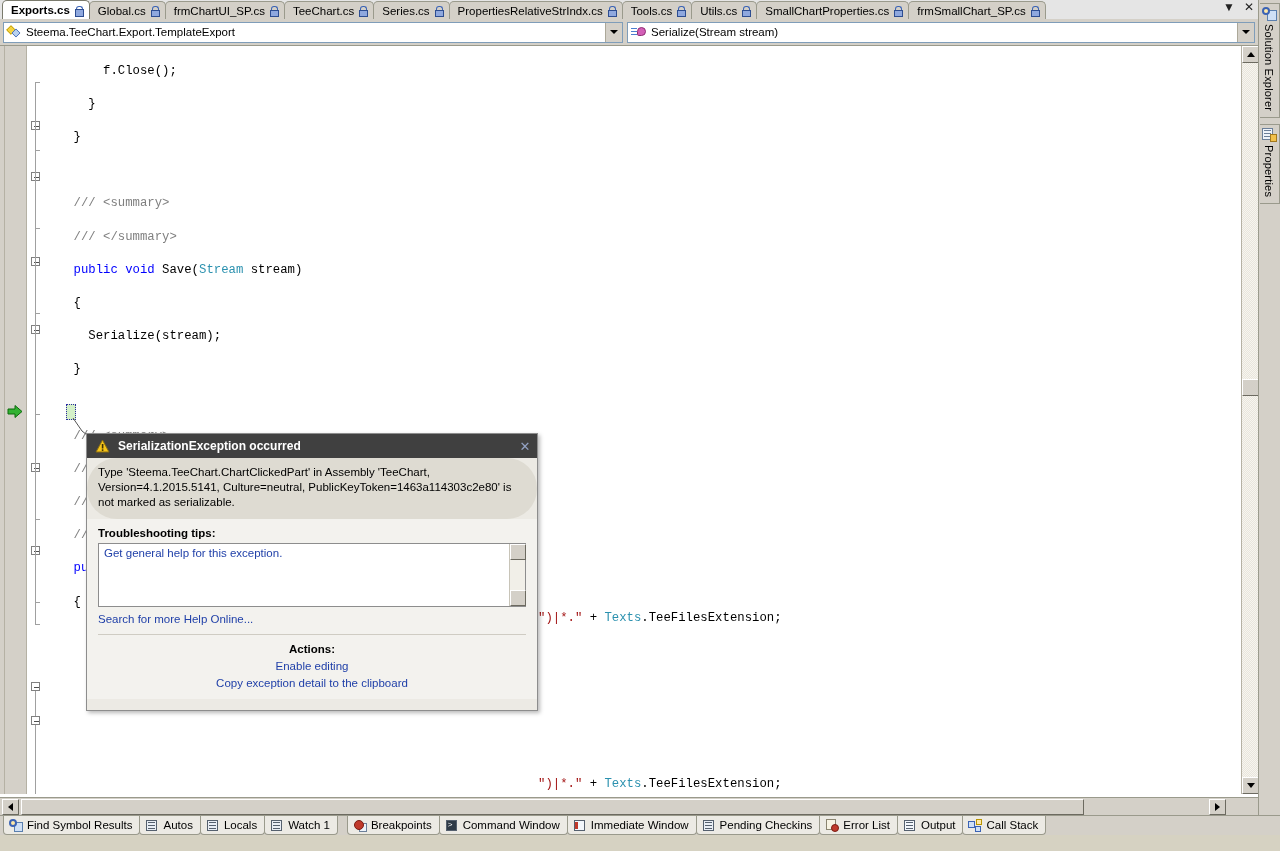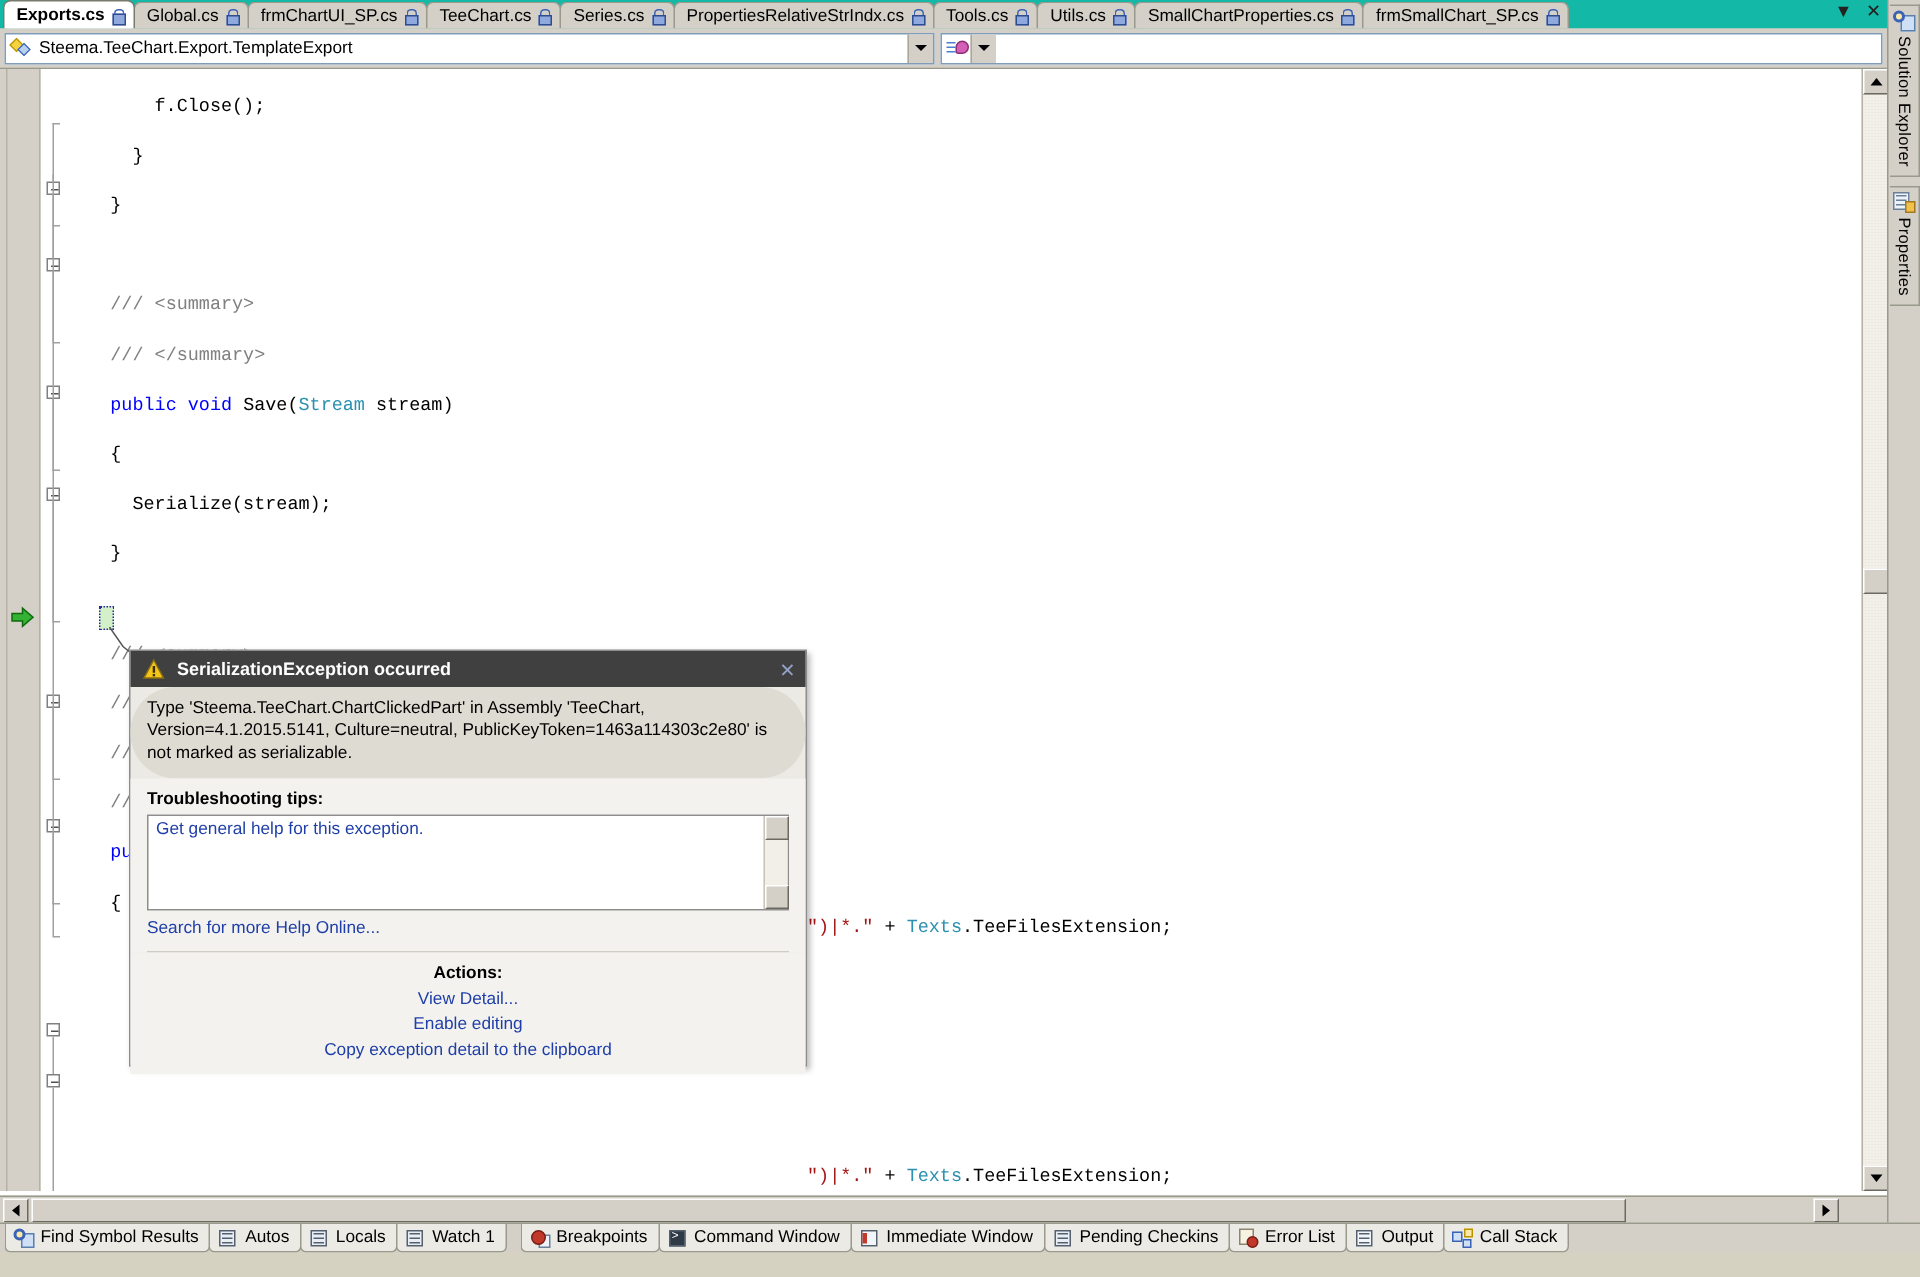--- a/index.html
+++ b/index.html
@@ -22,7 +22,7 @@
   .tabstrip {
     position: absolute; left: 0; top: 0;
     width: 1258px; height: 19px;
-    background: #14b8a6;
+    background: #e5e5e5;
     display: flex; align-items: flex-end;
     padding-left: 2px;
   }

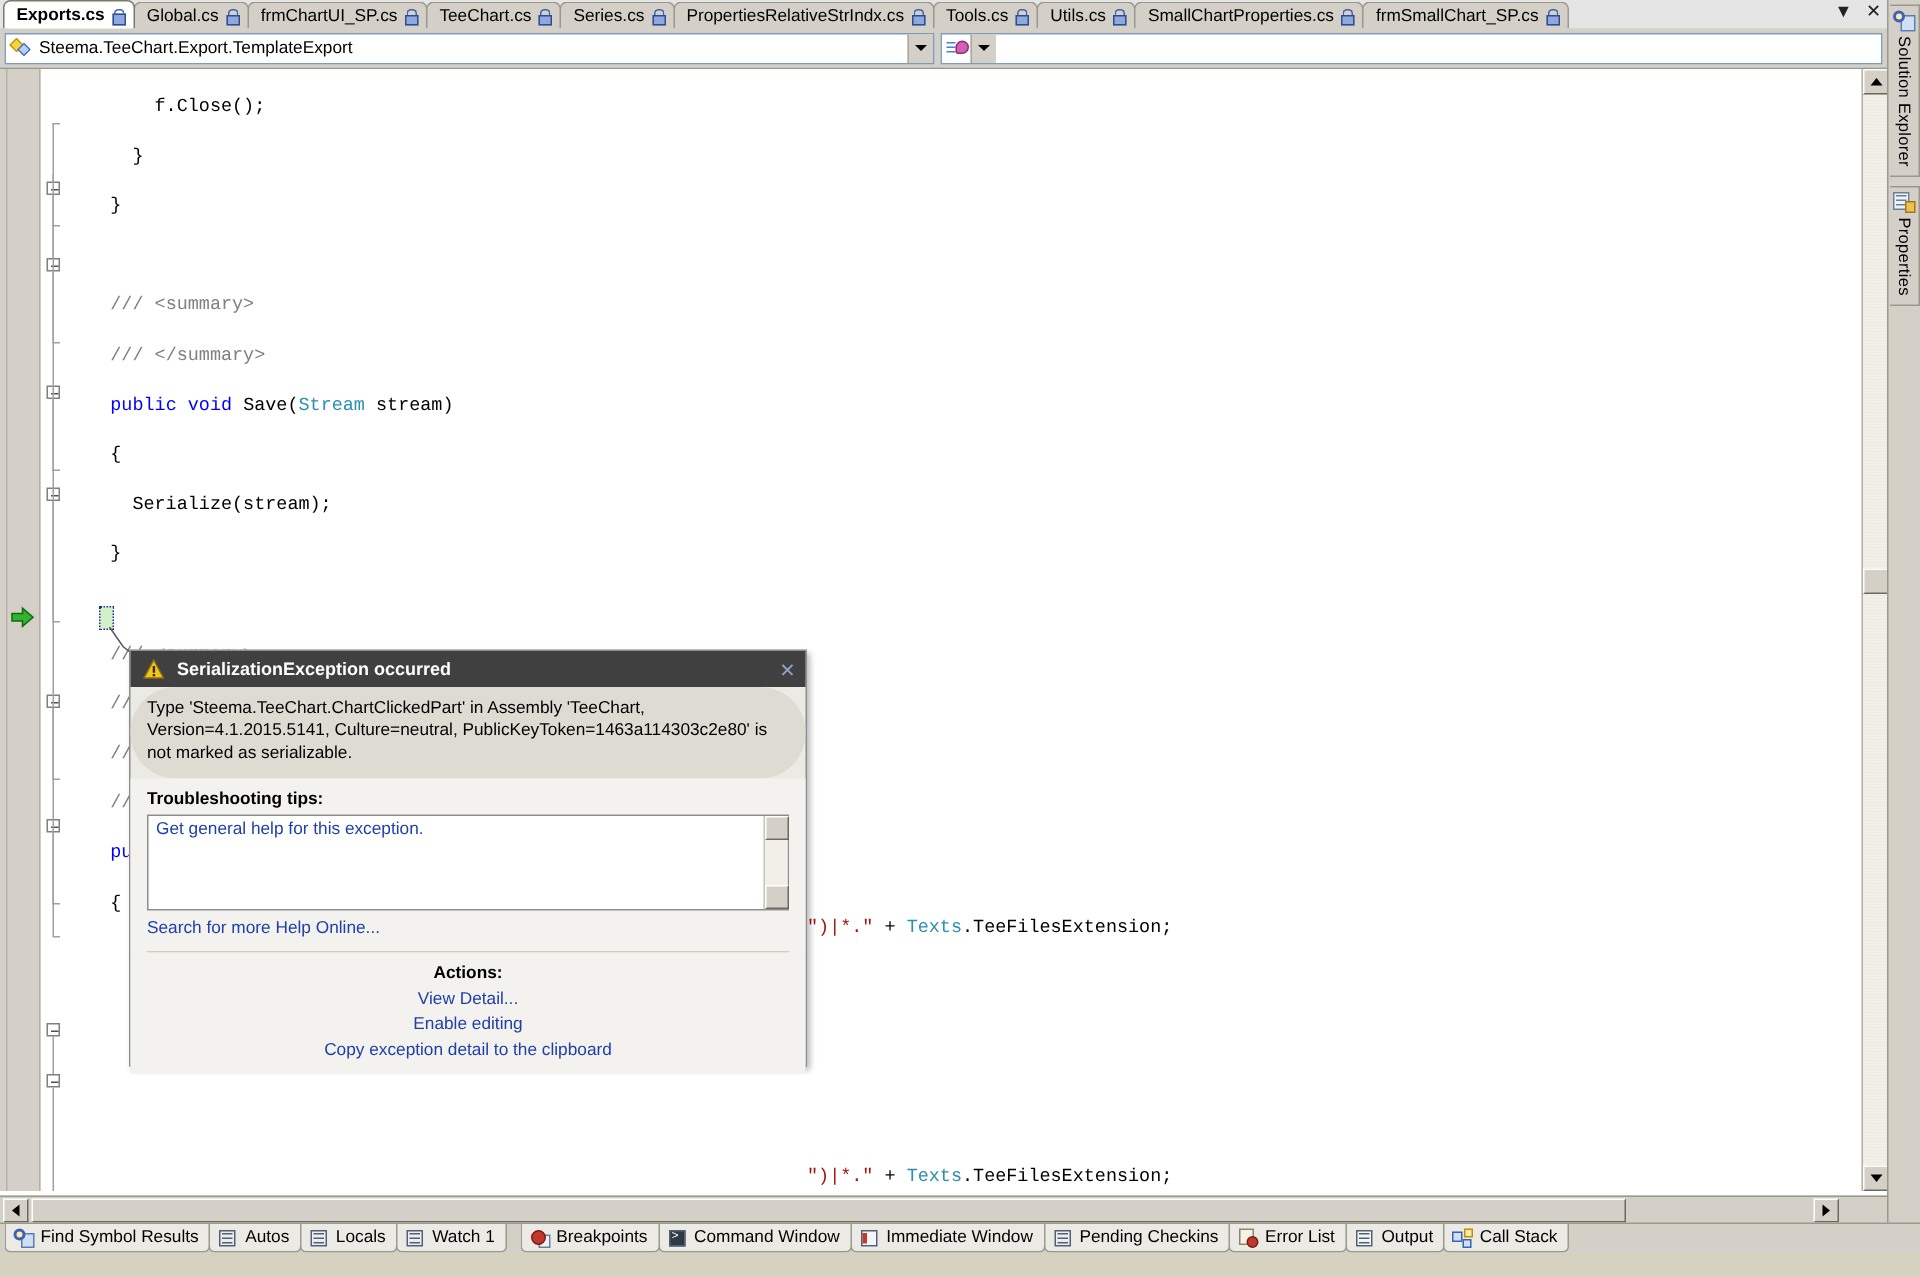--- a/index.html
+++ b/index.html
@@ -506,6 +506,7 @@
           </span>
           <span class="blob"></span>
       </span>
+      <span class="ctext">Serialize(Stream stream)</span>
       <span class="cbtn"></span>
     </div>
   </div>

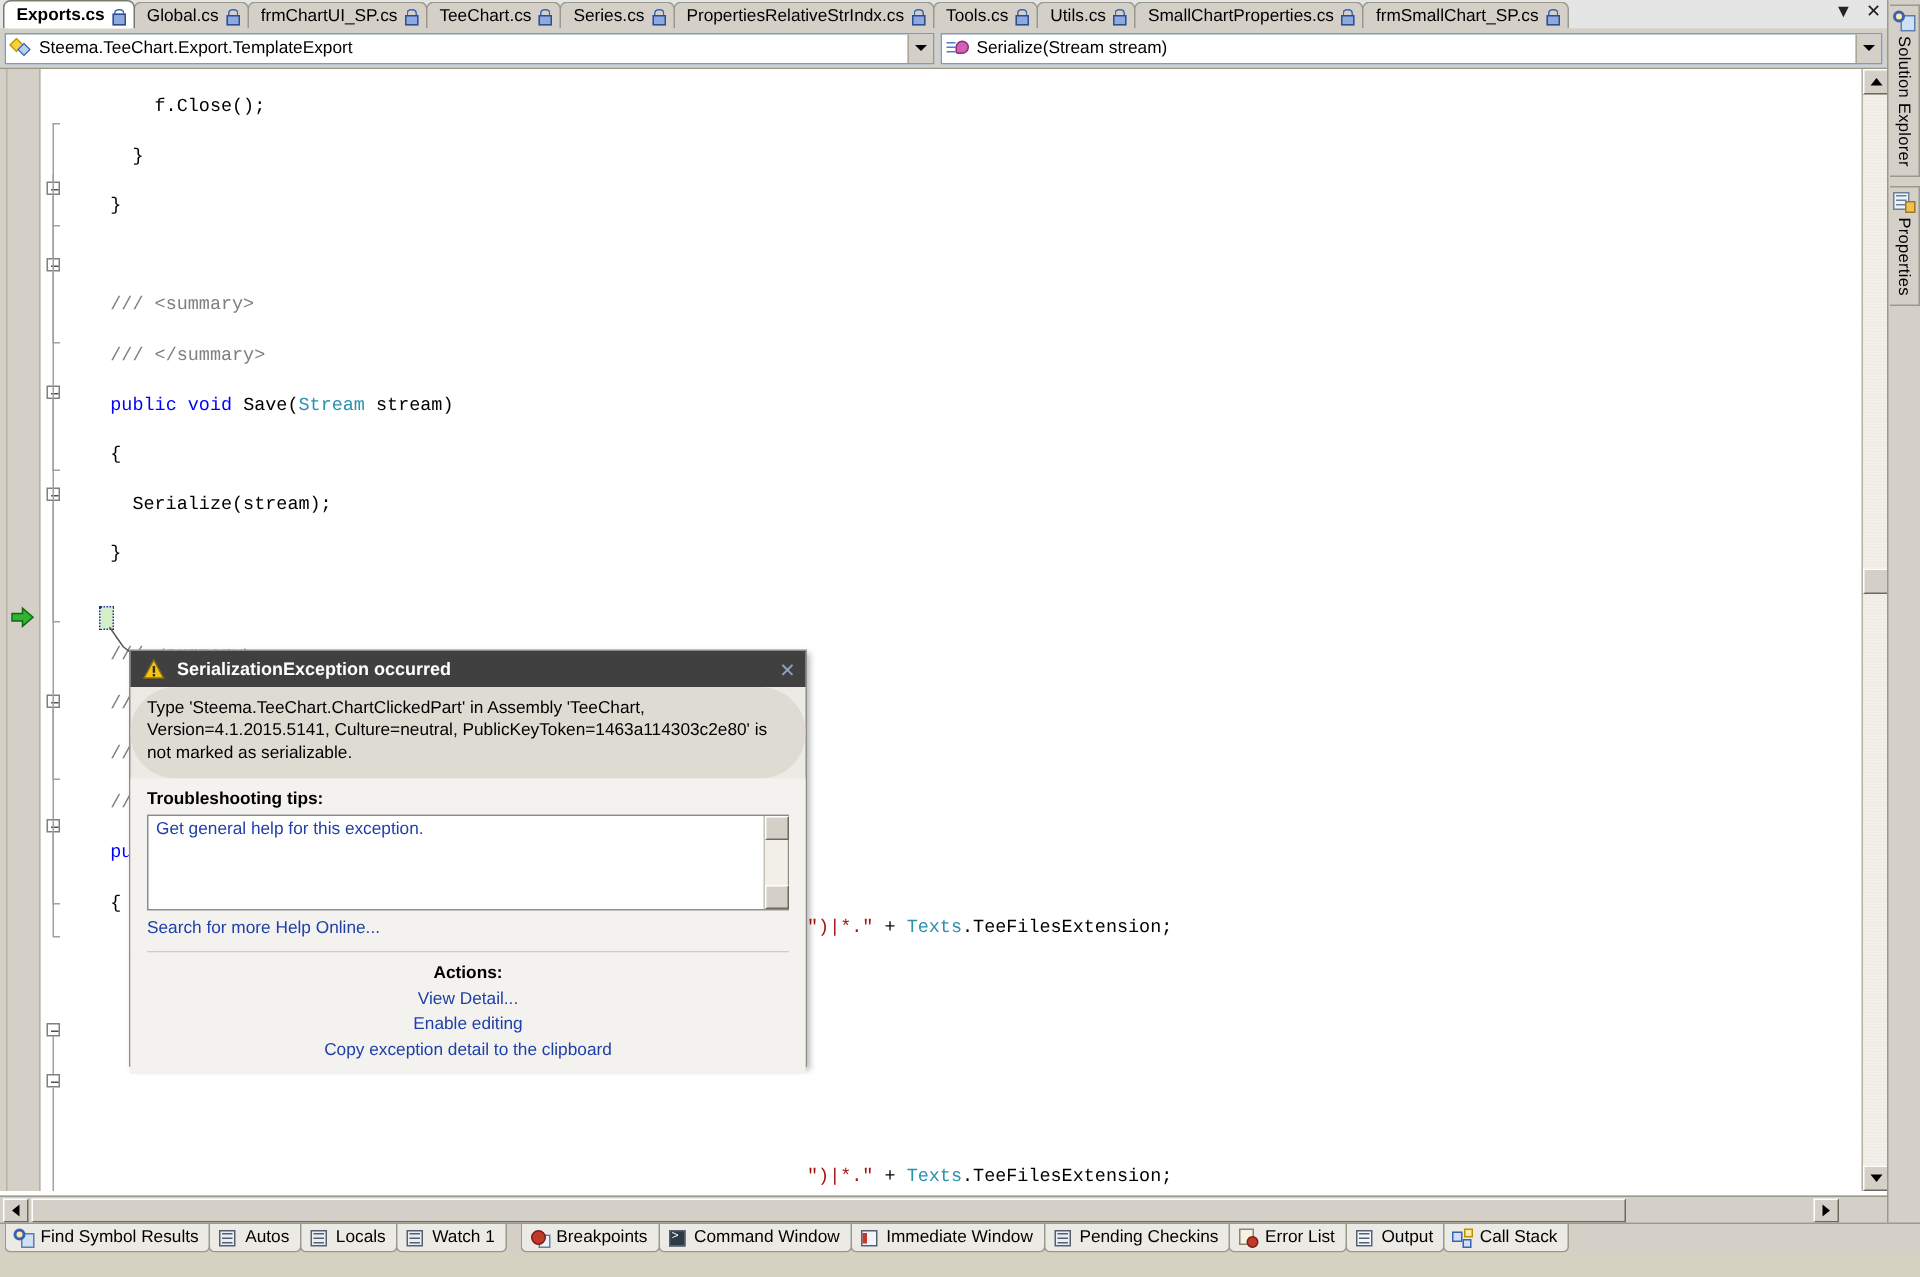--- a/index.html
+++ b/index.html
@@ -677,7 +677,6 @@
 
     <div class="exc-actions">
       <div class="exc-h">Actions:</div>
-      <a class="link">View Detail...</a>
       <a class="link">Enable editing</a>
       <a class="link">Copy exception detail to the clipboard</a>
     </div>

